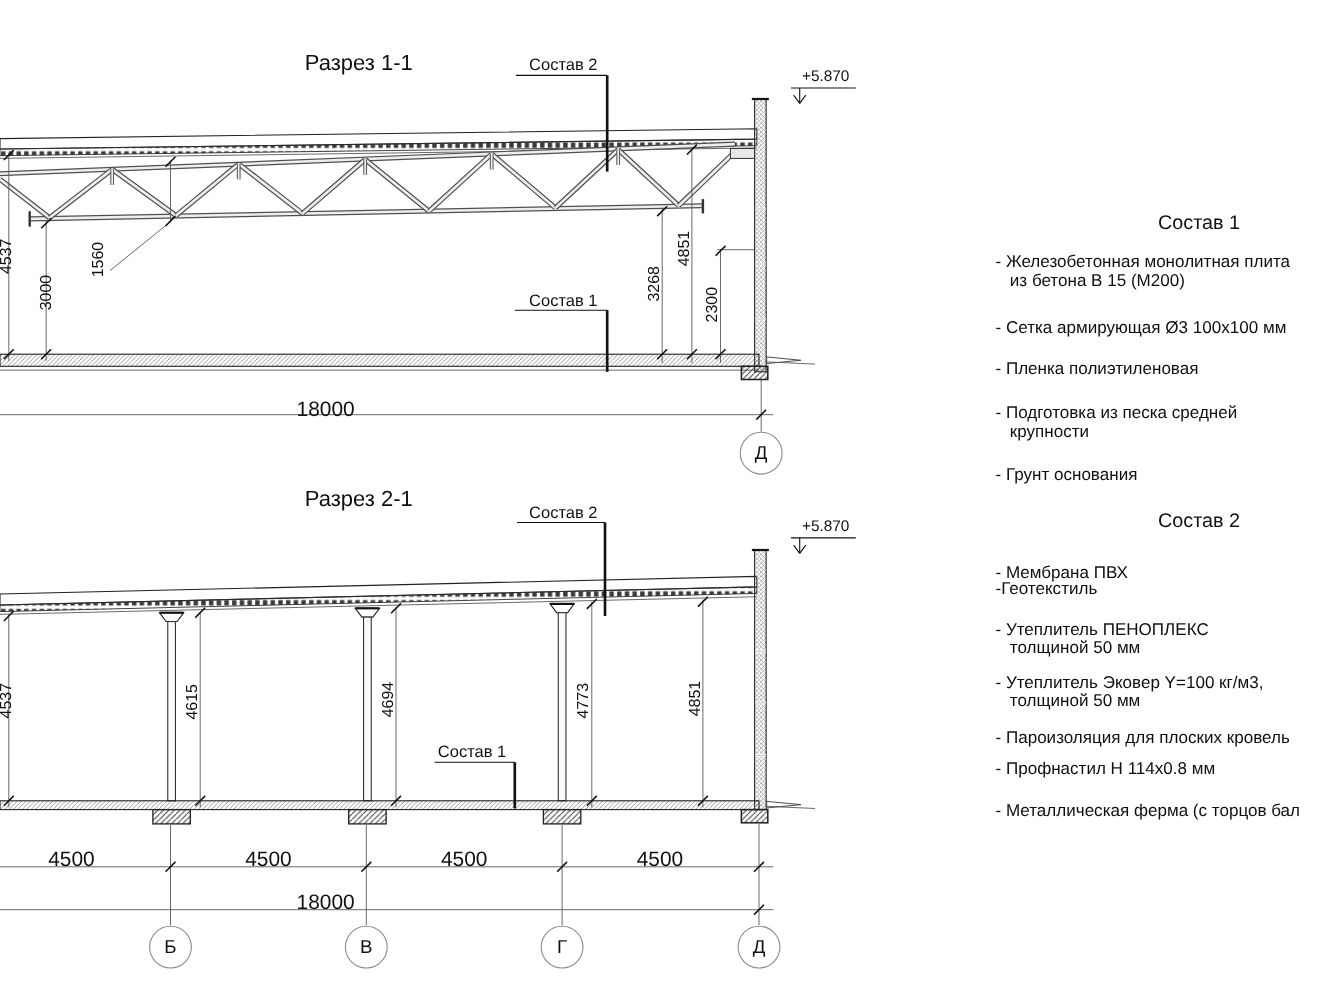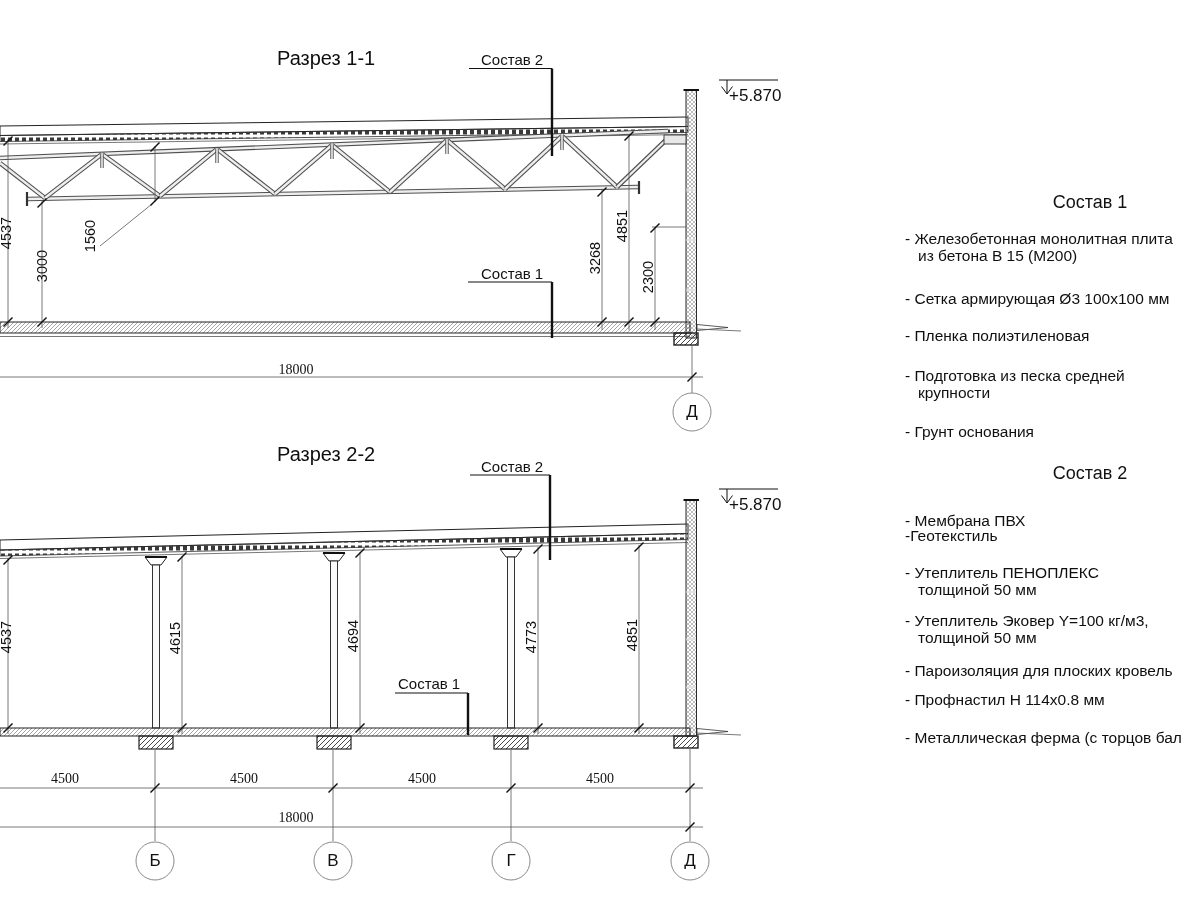--- a/index.html
+++ b/index.html
@@ -23,7 +23,7 @@
   .t{position:absolute;white-space:nowrap;}
   .ttl{font-size:20px;color:#0f0f0f;text-align:right;}
   .clab{font-size:15px;}
-  .elev{font-size:17px;margin-top:25px;}
+  .elev{font-size:14px;}
   .dim{position:absolute;font-size:14.5px;white-space:nowrap;
        transform:translate(-50%,-50%) rotate(-90deg);}
   .lblc{position:absolute;font-size:14px;white-space:nowrap;transform:translateX(-50%);font-family:Liberation Serif, serif;}

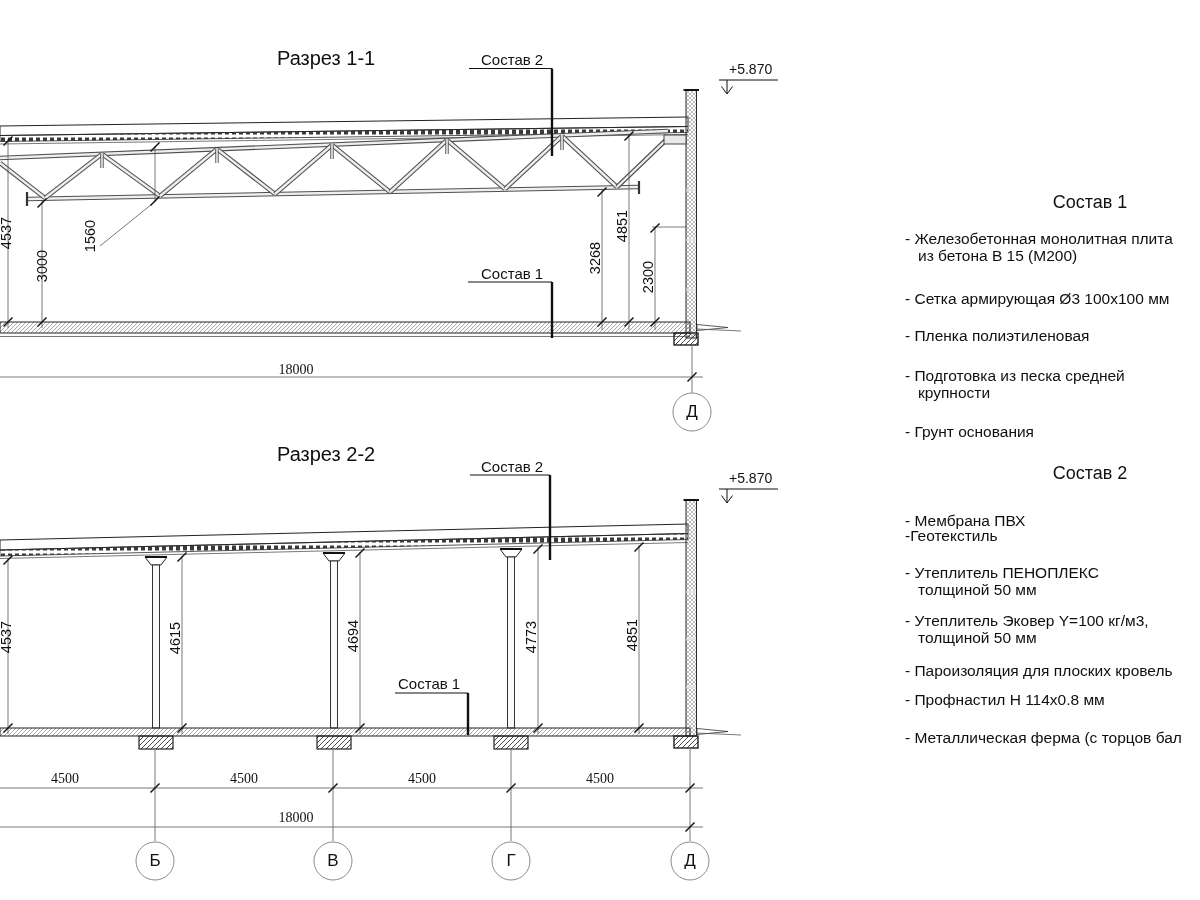--- a/index.html
+++ b/index.html
@@ -26,7 +26,7 @@
   .elev{font-size:14px;}
   .dim{position:absolute;font-size:14.5px;white-space:nowrap;
        transform:translate(-50%,-50%) rotate(-90deg);}
-  .lblc{position:absolute;font-size:14px;white-space:nowrap;transform:translateX(-50%);font-family:Liberation Serif, serif;}
+  .lblc{position:absolute;font-size:19px;white-space:nowrap;transform:translateX(-50%);}
   .axl{position:absolute;font-size:17px;transform:translate(-50%,-50%);}
   .leg-title{position:absolute;font-size:18px;transform:translateX(-50%);}
   .leg-item{position:absolute;left:905px;width:312px;font-size:15.5px;line-height:17px;

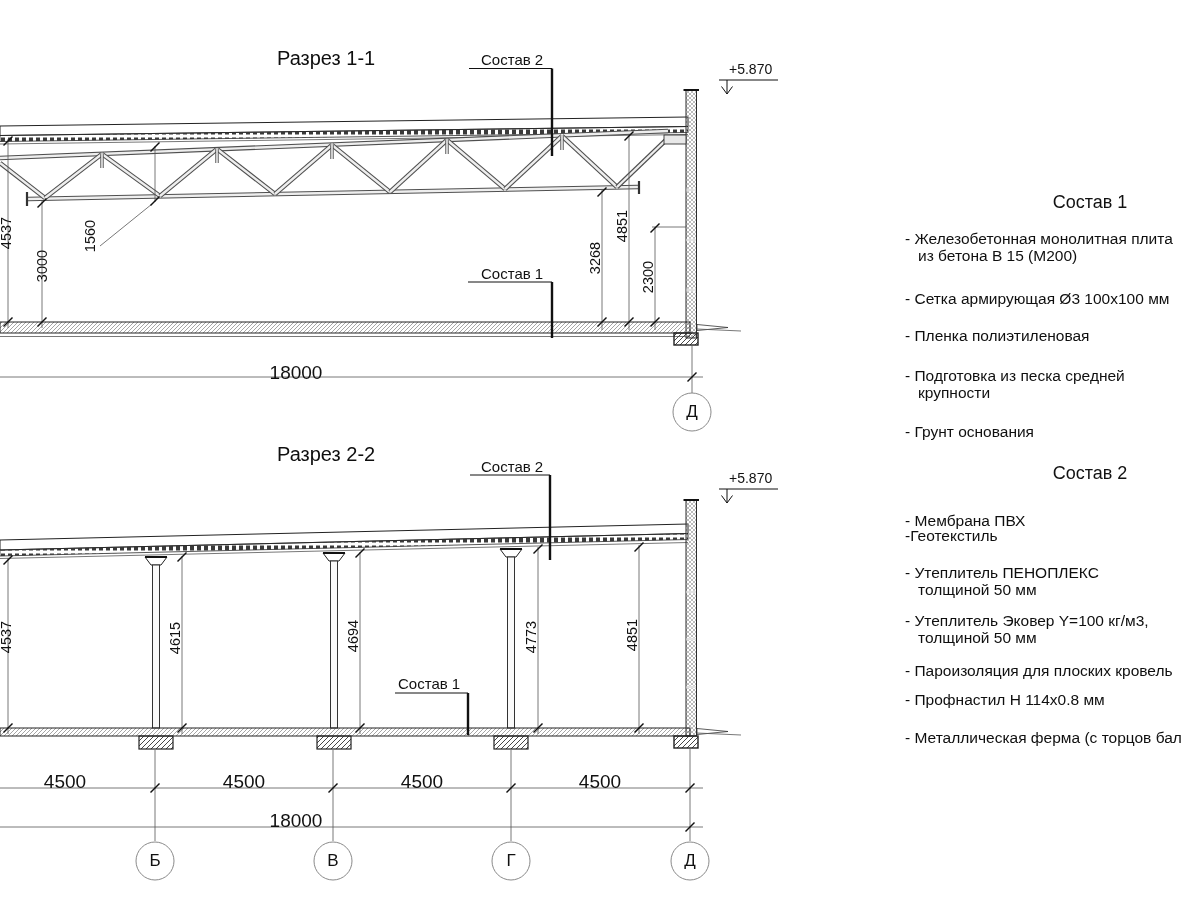--- a/index.html
+++ b/index.html
@@ -266,7 +266,7 @@
 <span class="lblc" style="left:296px;top:362px">18000</span>
 <span class="axl" style="left:692px;top:412px">Д</span>
 
-<span class="t ttl" style="left:277px;top:443px">Разрез 2-2</span>
+<span class="t ttl" style="left:277px;top:443px">Разрез 2-1</span>
 <span class="t clab" style="left:481px;top:458px">Состав 2</span>
 <span class="t elev" style="left:729px;top:470px">+5.870</span>
 <span class="dim" style="left:6px;top:637px">4537</span>

